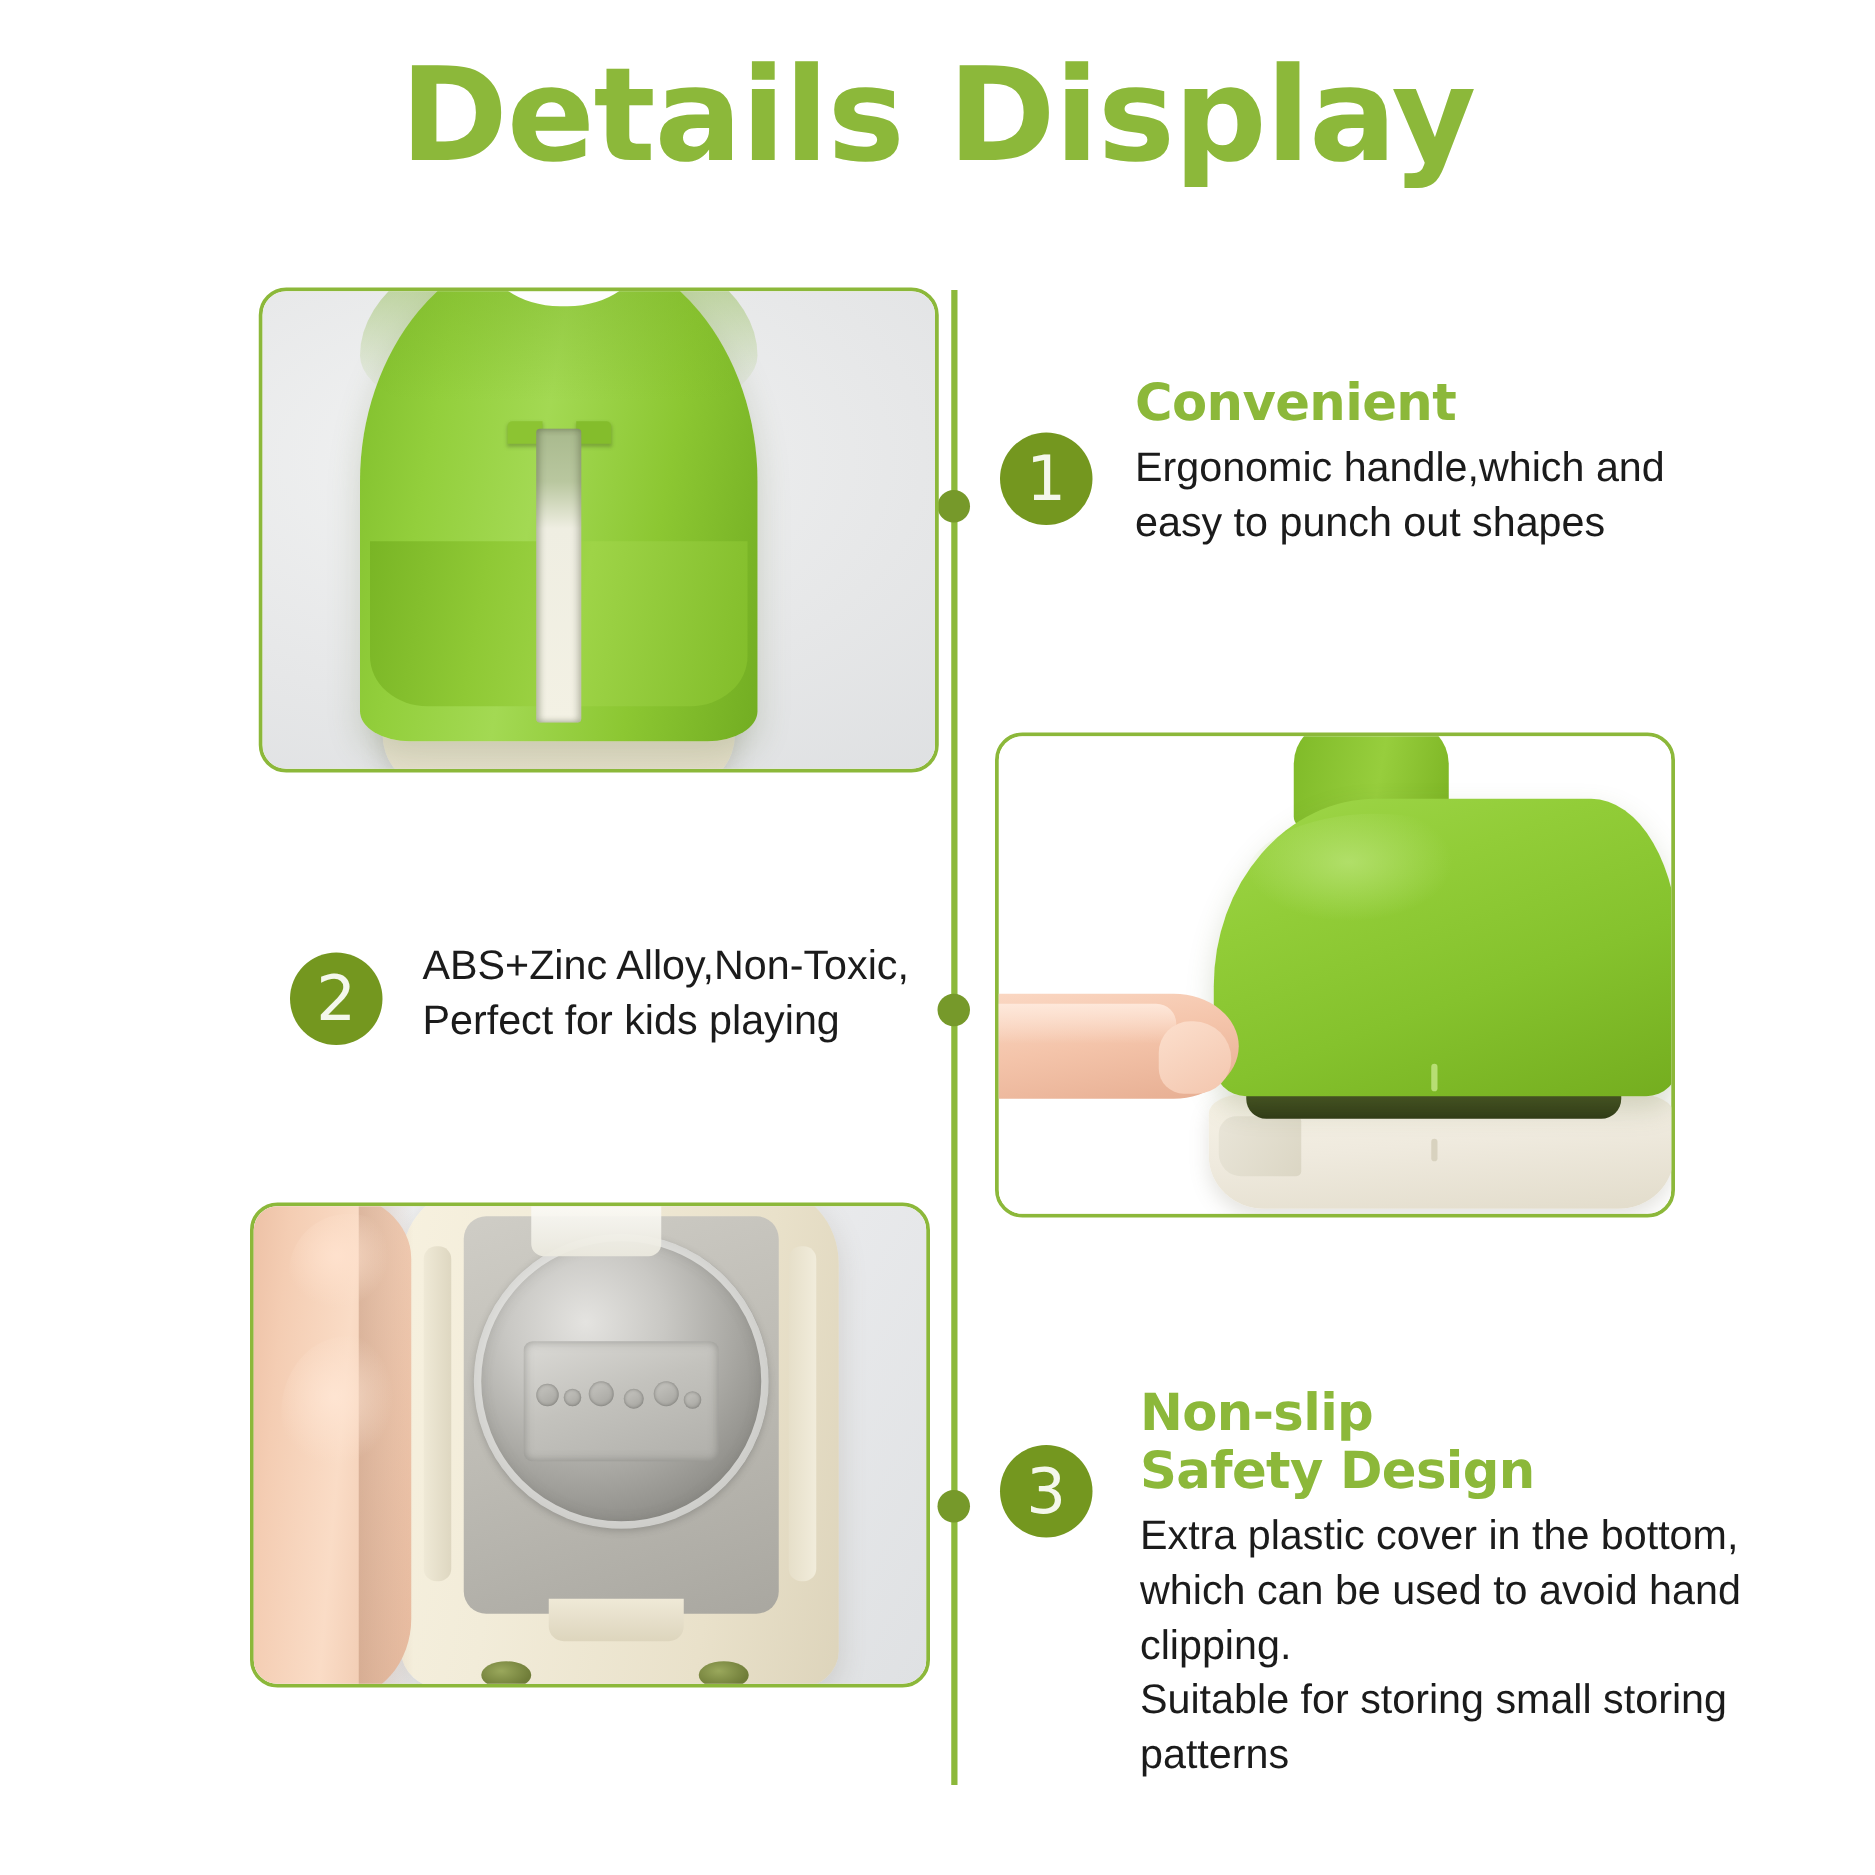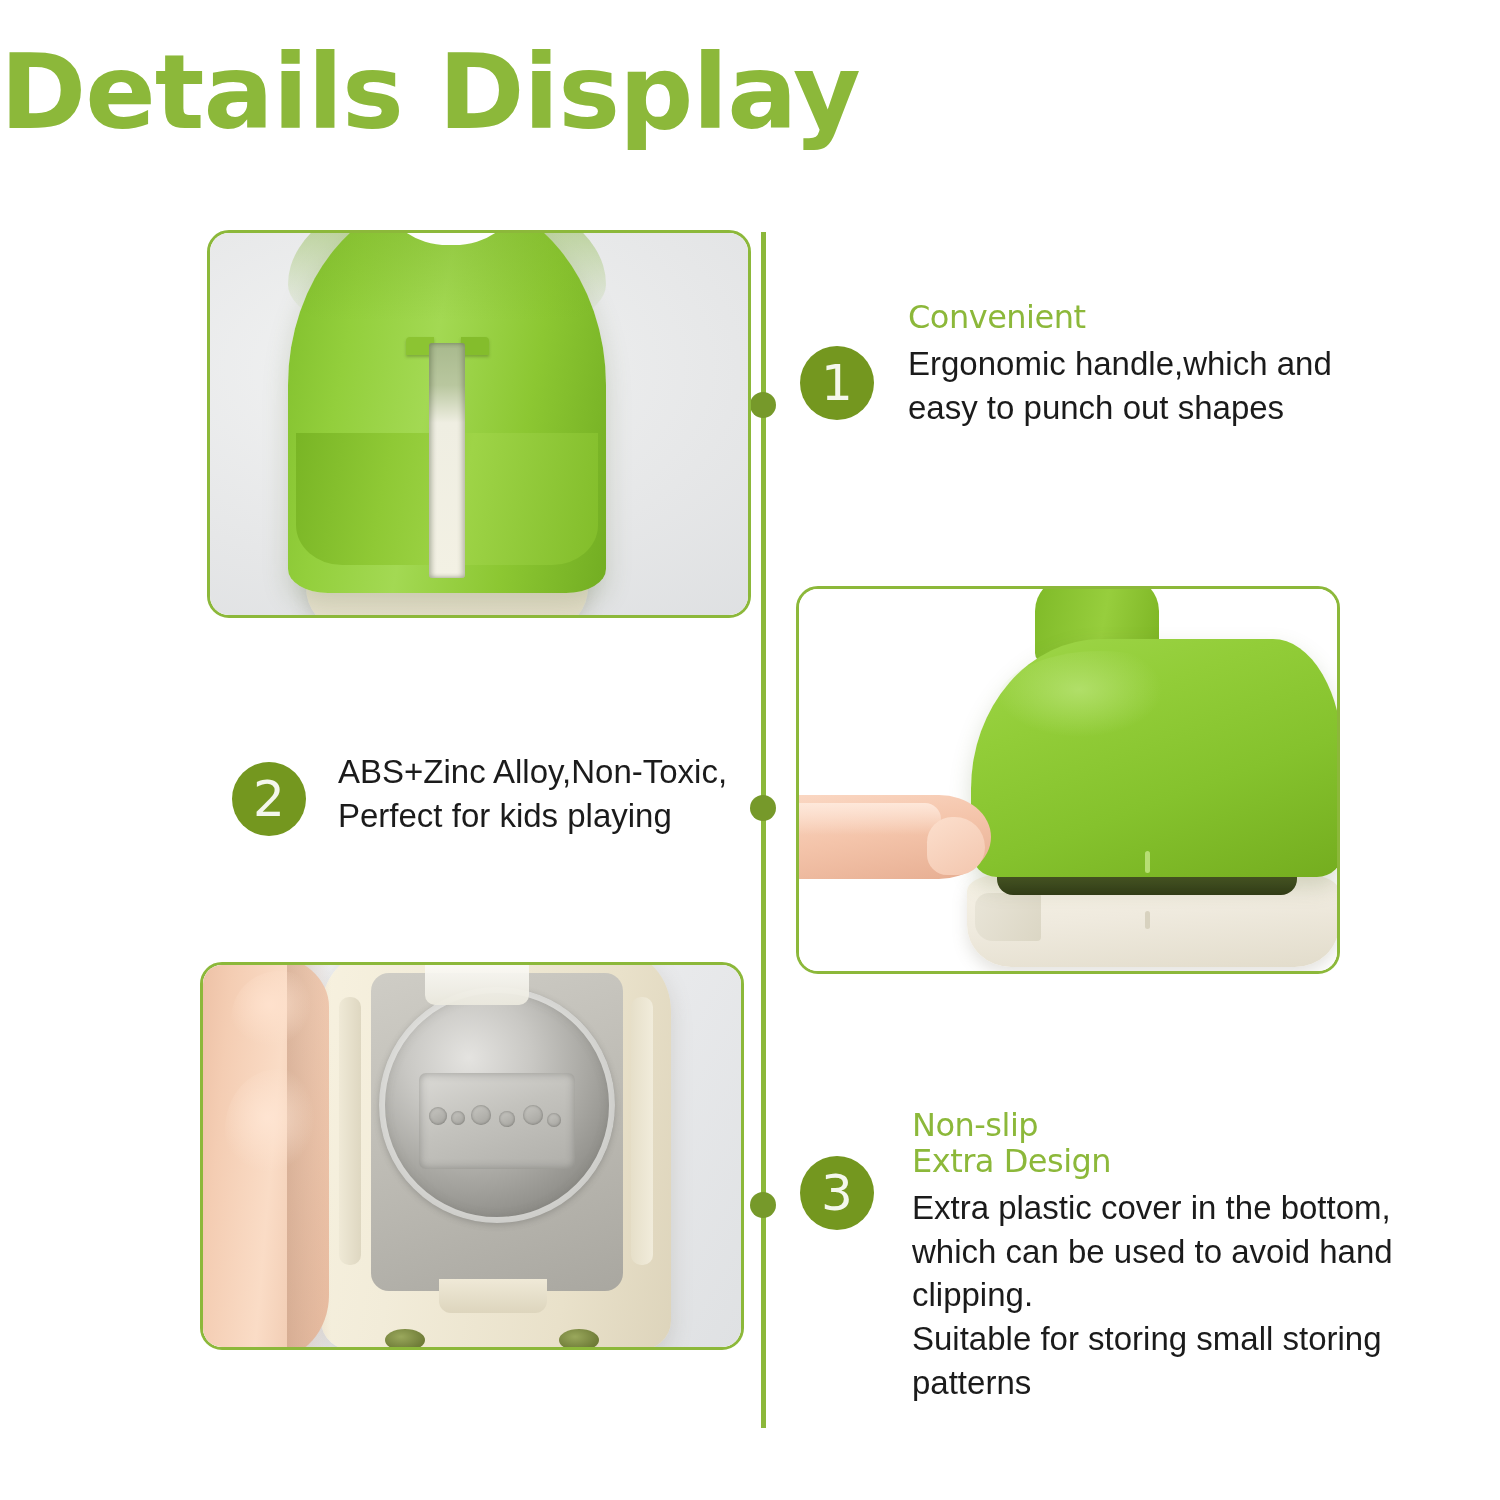--- a/index.html
+++ b/index.html
@@ -22,7 +22,7 @@
     left: 0;
     top: 38px;
     width: 1500px;
-    text-align: left;
+    text-align: center;
     font-size: 104px;
     line-height: 1.05;
     font-weight: bold;

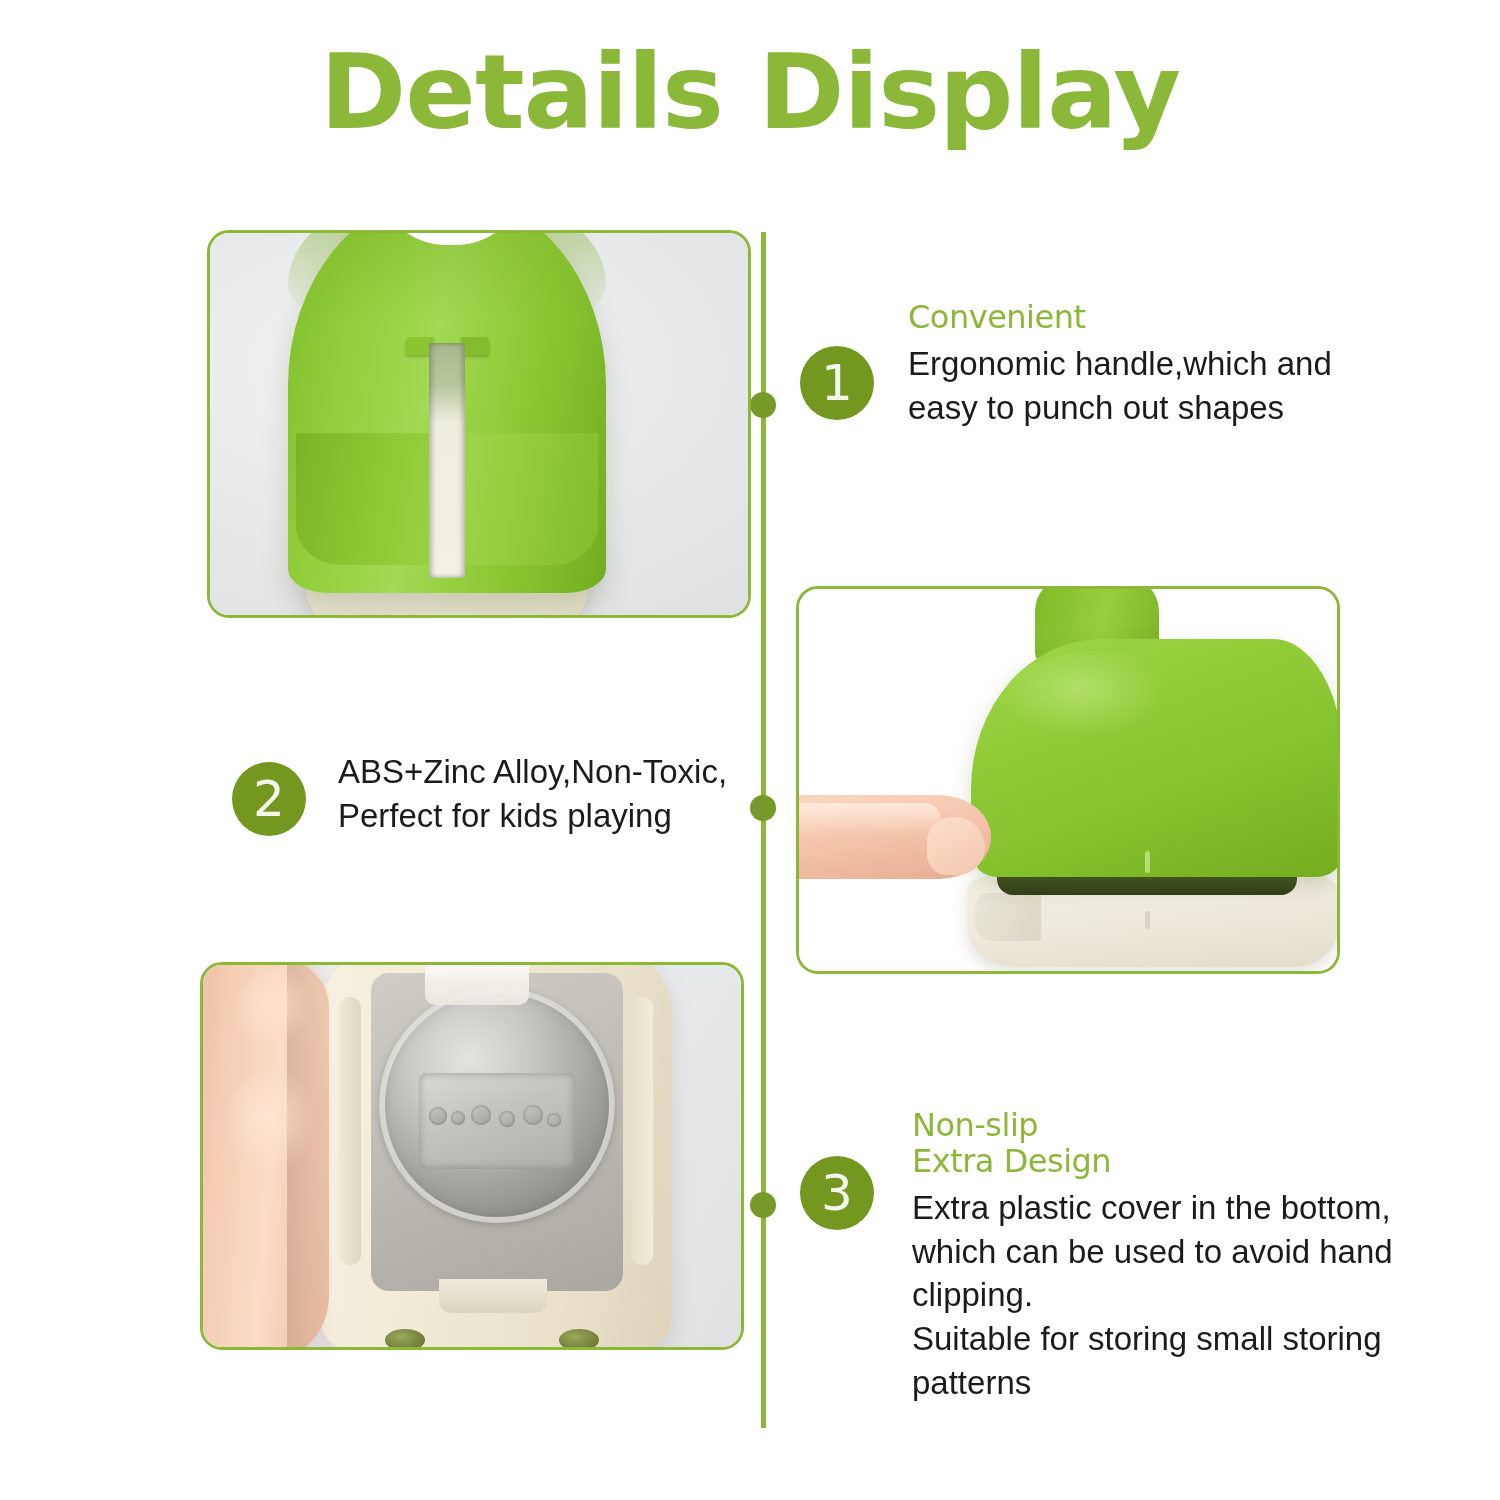--- a/index.html
+++ b/index.html
@@ -435,8 +435,8 @@
 
   .feature-heading {
     font-family: "DejaVu Sans", sans-serif;
-    font-size: 32px;
-    font-weight: normal;
+    font-size: 41px;
+    font-weight: bold;
     color: #8cb83a;
     line-height: 1.12;
     letter-spacing: -0.5px;

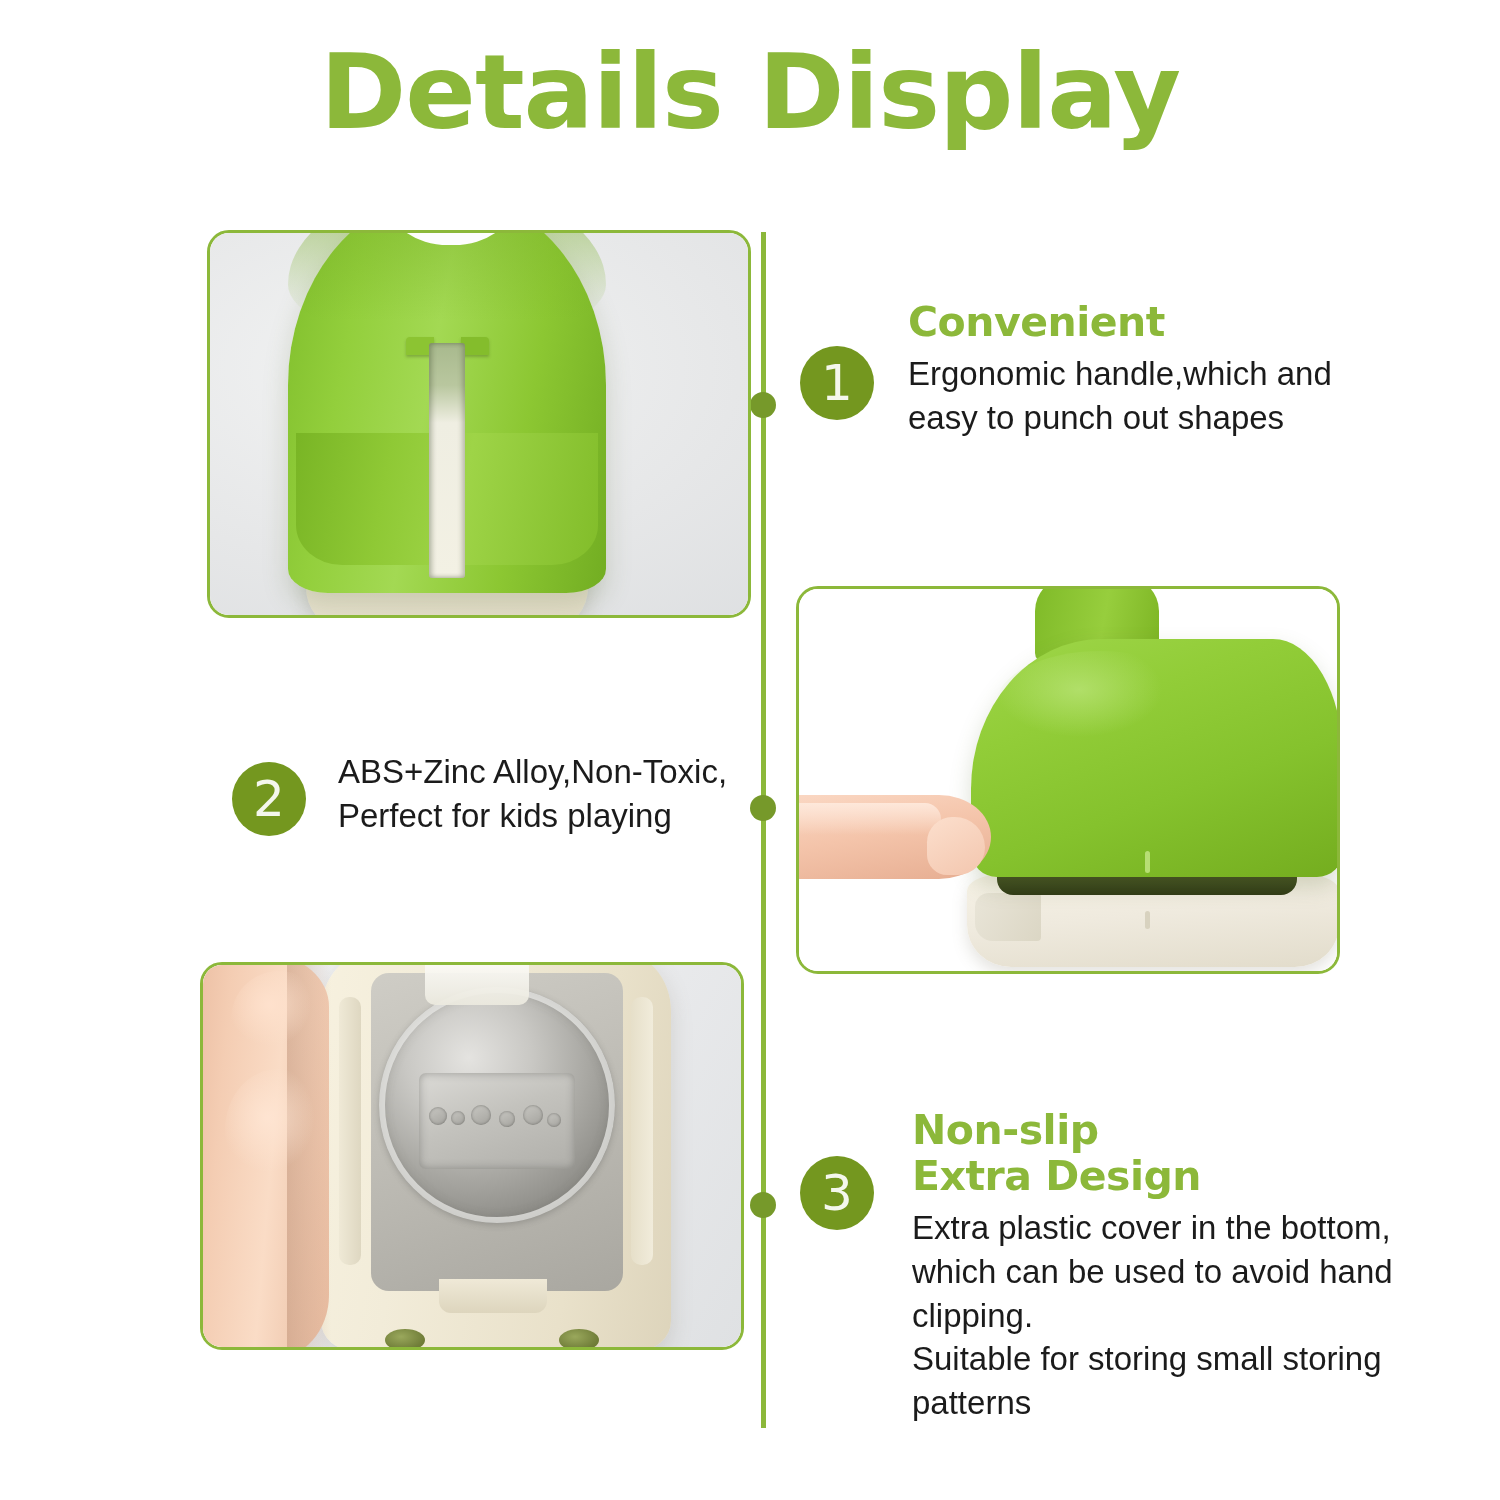--- a/index.html
+++ b/index.html
@@ -542,7 +542,7 @@
   <div class="badge">3</div>
   <div class="feature-text">
     <div class="feature-heading">Non-slip
-Extra Design</div>
+Safety Design</div>
     <div class="feature-body">Extra plastic cover in the bottom,
 which can be used to avoid hand
 clipping.

